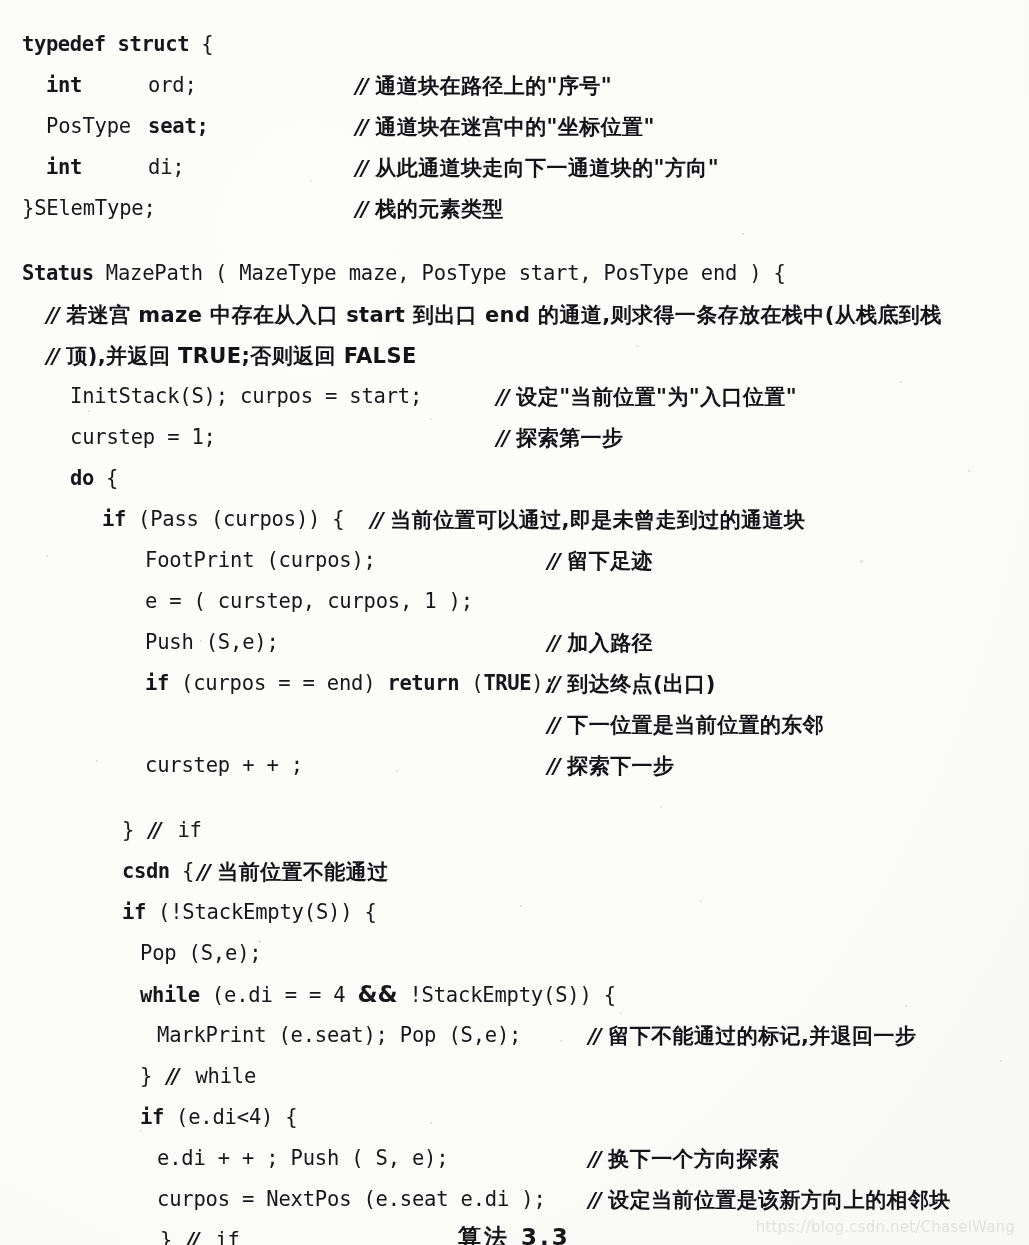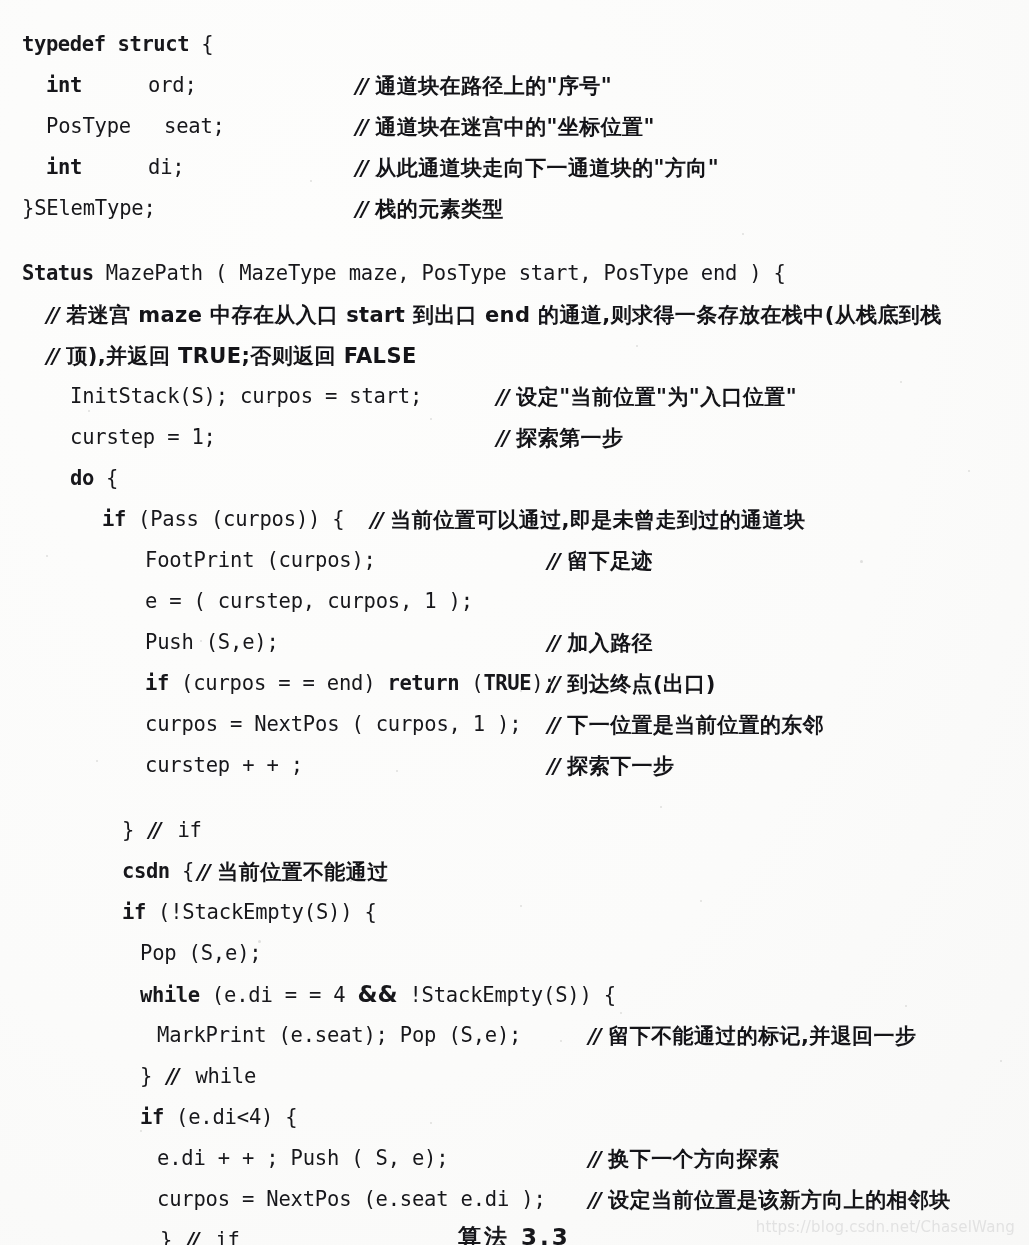--- a/index.html
+++ b/index.html
@@ -132,7 +132,7 @@
       </div>
       <div class="line" style="position: absolute; left: 0px; top: 106px; width: 1018px; padding-left: 8px;">
         <span class="code" style="left: 46px;">PosType</span>
-        <span class="code" style="left: 164px;">seat;</span>
+        <span class="code" style="left: 148px; font-weight: bold;">seat;</span>
         <span class="cmt" style="left: 355px;"><span class="sl">//</span><span>通道块在迷宫中的"坐标位置"</span></span>
       </div>
       <div class="line" style="position: absolute; left: 0px; top: 147px; width: 1029px;">

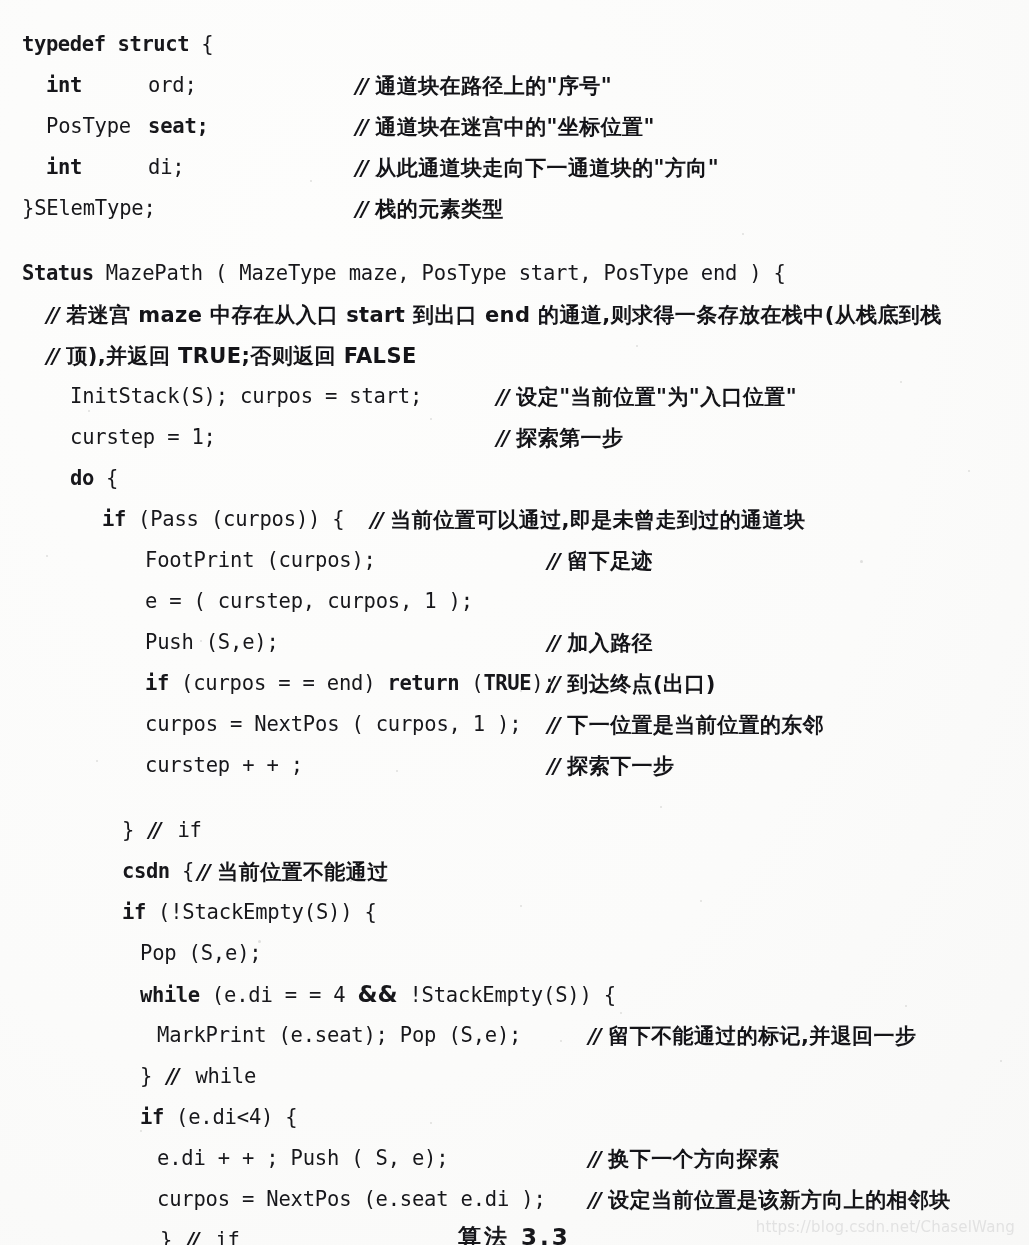--- a/index.html
+++ b/index.html
@@ -185,7 +185,6 @@
         <span class="cmt" style="left: 547px;"><span class="sl">//</span><span>到达终点(出口)</span></span>
       </div>
       <div class="line" style="position: absolute; left: 0px; top: 704px; width: 1029px;">
-        <span class="code" style="left: 145px;">curpos = NextPos ( curpos, 1 );</span>
         <span class="cmt" style="left: 547px;"><span class="sl">//</span><span>下一位置是当前位置的东邻</span></span>
       </div>
       <div class="line" style="position: absolute; left: 0px; top: 745px; width: 1029px;">

